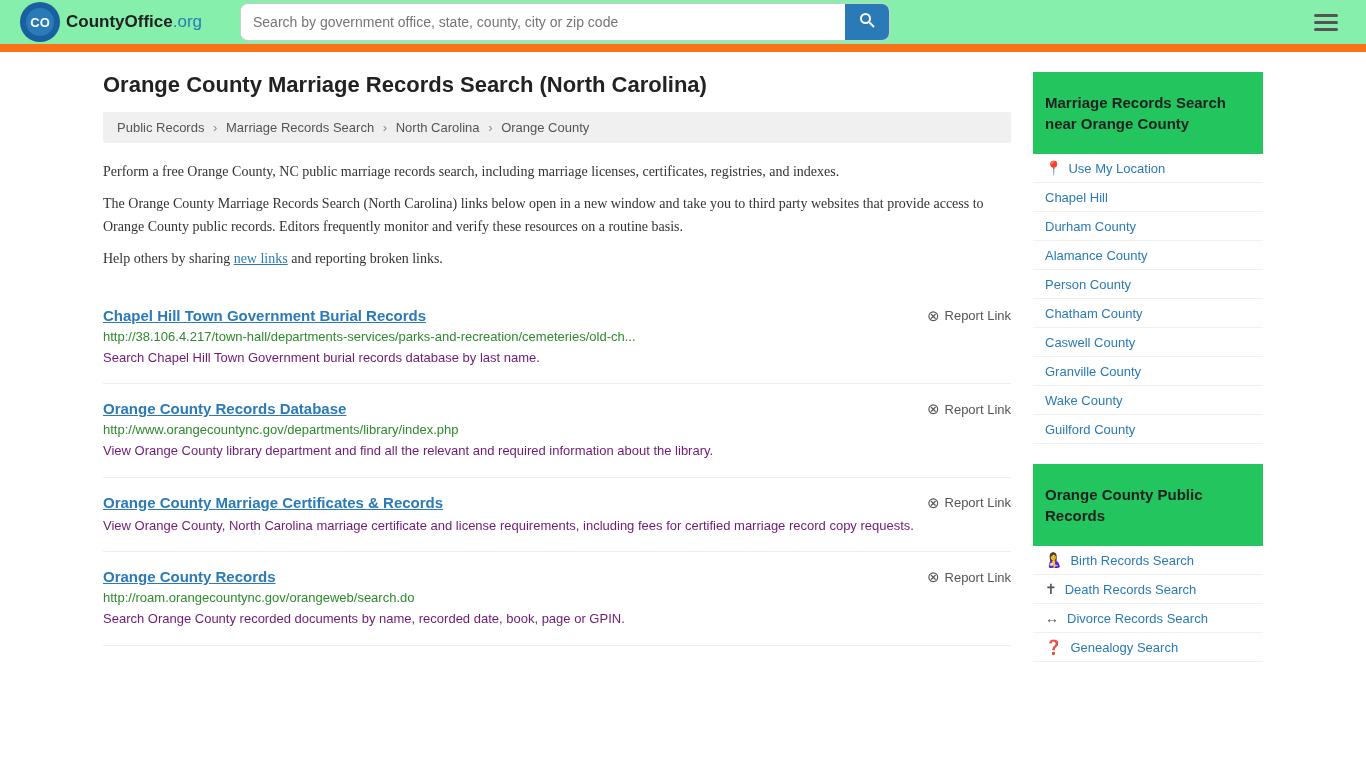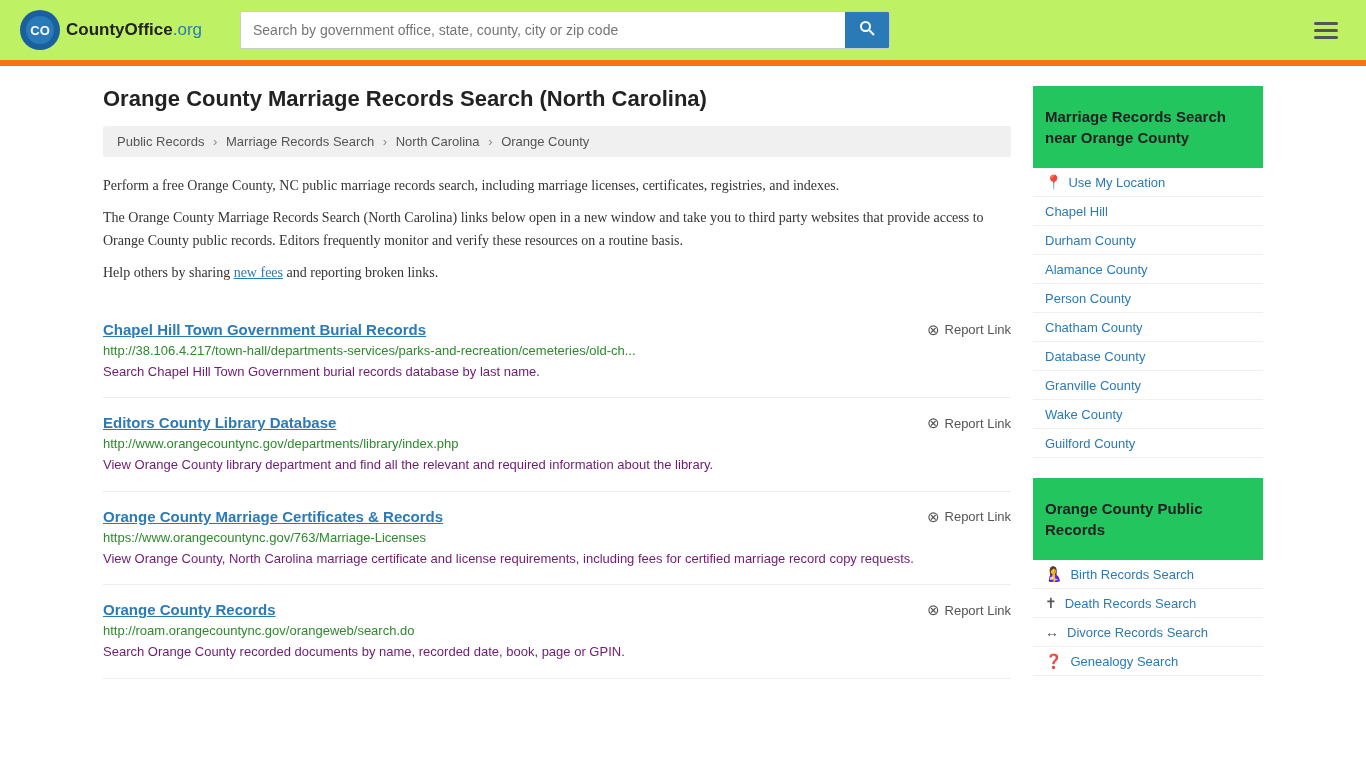--- a/index.html
+++ b/index.html
@@ -7,9 +7,9 @@
 
     
     .header {
-      background: #bef264;
-      border-bottom: 6px solid #f97316;
-      padding: 10px 20px;
+      background: #86efac;
+      border-bottom: 8px solid #f97316;
+      padding: 2px 20px;
       display: flex;
       align-items: center;
       gap: 20px;

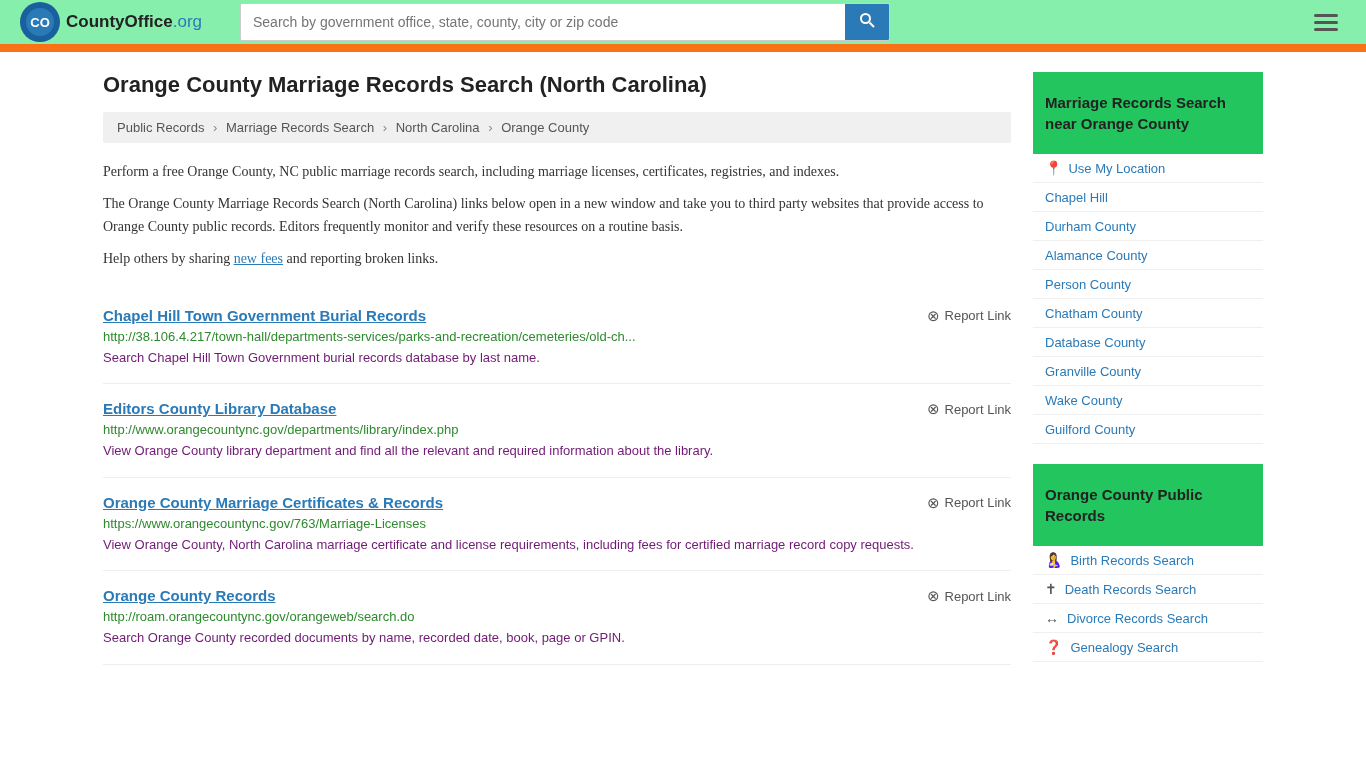--- a/index.html
+++ b/index.html
@@ -30,7 +30,7 @@
       align-items: center;
       border: 1px solid #ccc;
       background: #fff;
-      border-radius: 2px;
+      border-radius: 8px;
       overflow: hidden;
       max-width: 650px;
     }

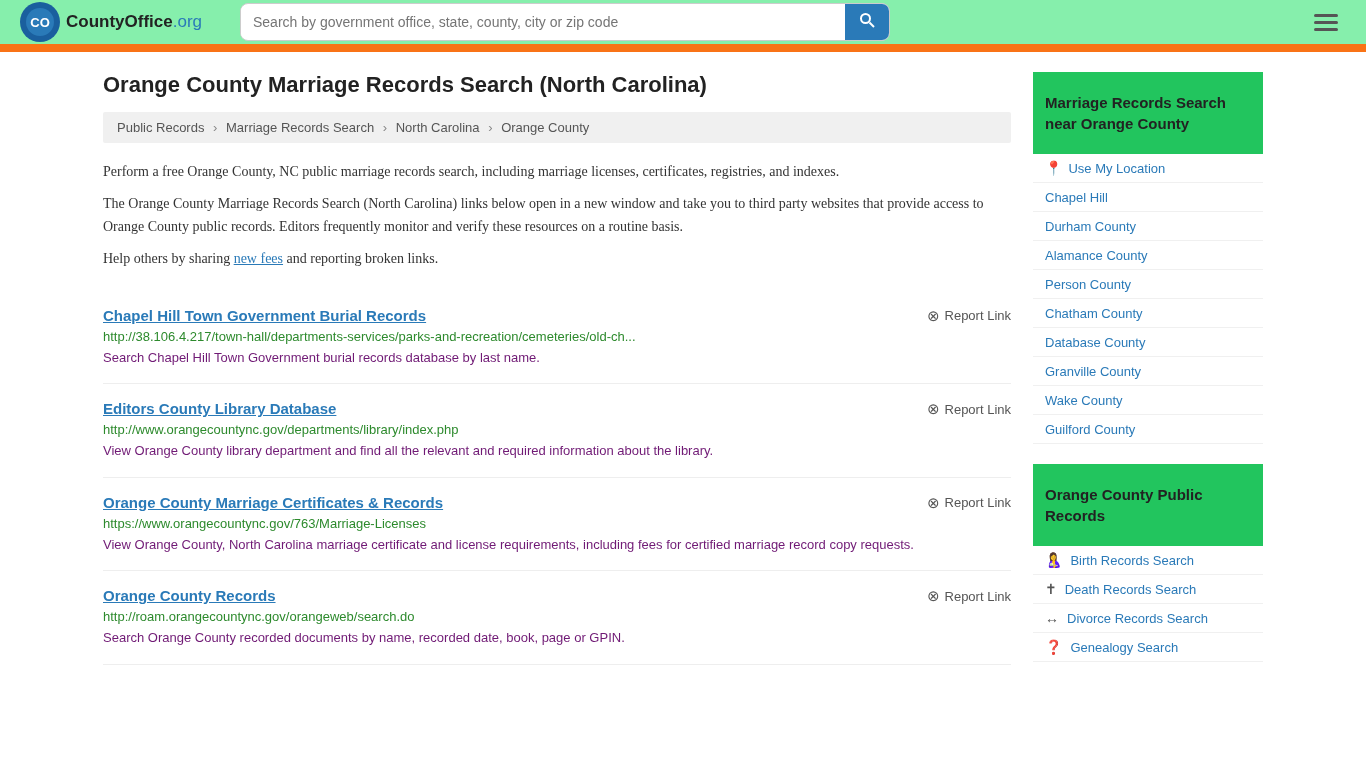--- a/index.html
+++ b/index.html
@@ -269,7 +269,7 @@
     <p class="description">Perform a free Orange County, NC public marriage records search, including marriage licenses, certificates, registries, and indexes.</p>
     <p class="description">The Orange County Marriage Records Search (North Carolina) links below open in a new window and take you to third party websites that provide access to Orange County public records. Editors frequently monitor and verify these resources on a routine basis.</p>
     <p class="description">
-      <span>Help others by sharing </span><a href="#">new fees</a><span> and reporting broken links.</span>
+      <span>Help others by sharing </span><a href="#">new links</a><span> and reporting broken links.</span>
     </p>
 
     <div class="records-list" id="records-container">

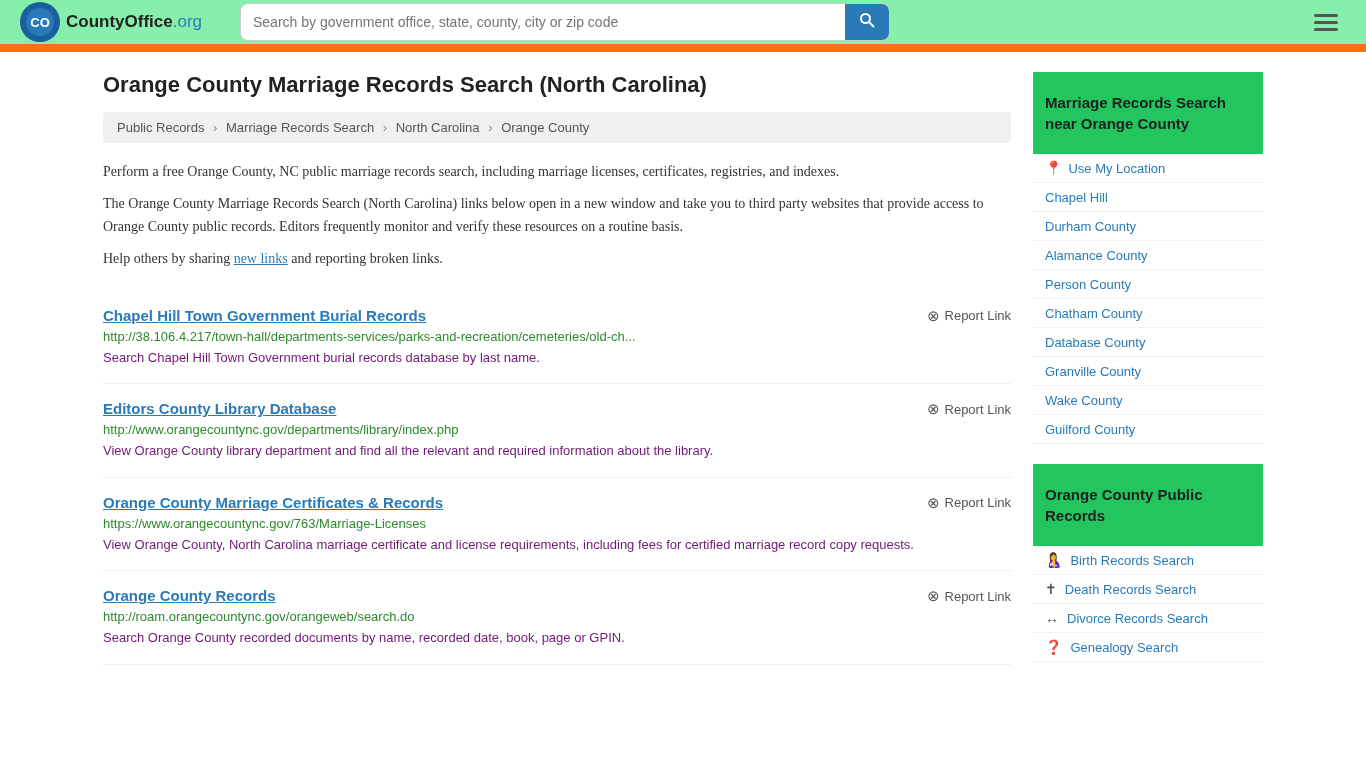--- a/index.html
+++ b/index.html
@@ -337,7 +337,7 @@
         <li><a href="#">Alamance County</a></li>
         <li><a href="#">Person County</a></li>
         <li><a href="#">Chatham County</a></li>
-        <li><a href="#">Database County</a></li>
+        <li><a href="#">Caswell County</a></li>
         <li><a href="#">Granville County</a></li>
         <li><a href="#">Wake County</a></li>
         <li><a href="#">Guilford County</a></li>

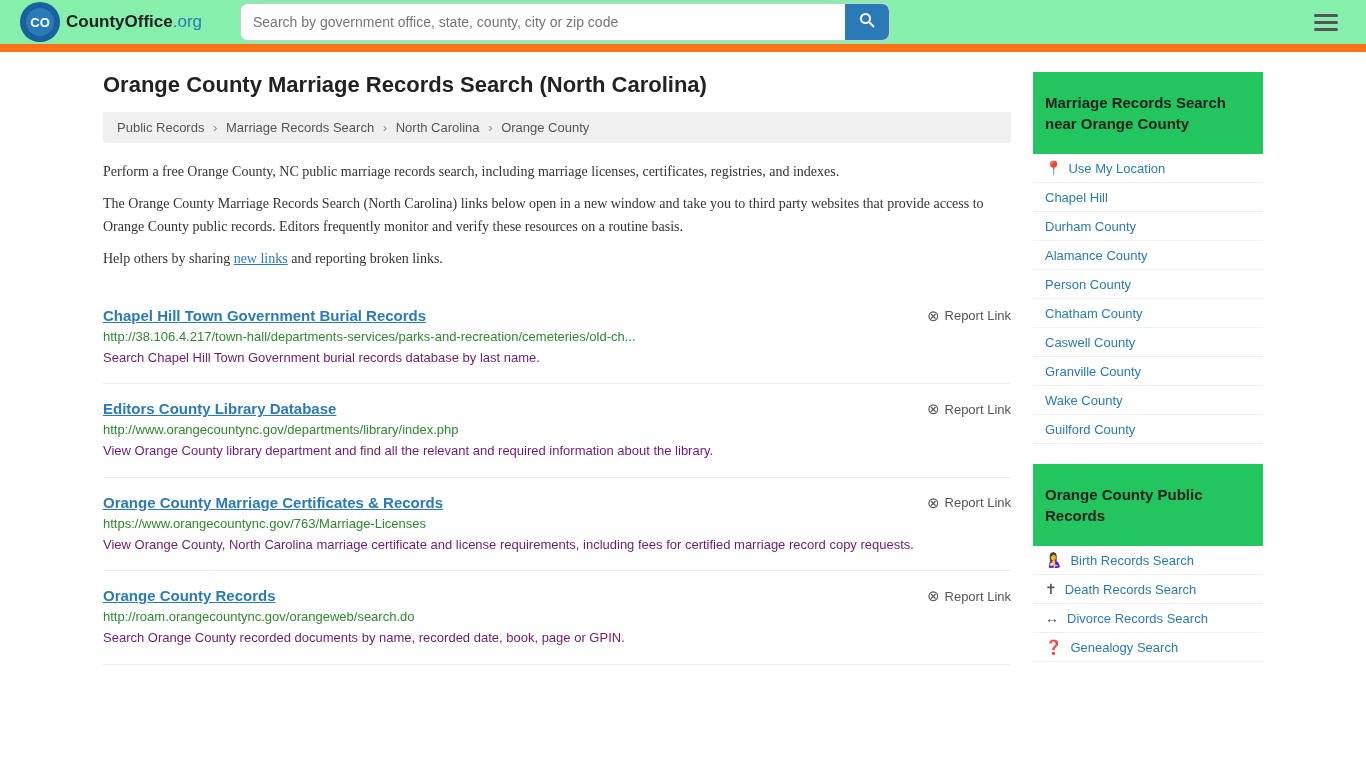--- a/index.html
+++ b/index.html
@@ -286,7 +286,7 @@
     </div>
         <div class="record-item">
       <div class="record-header">
-        <a href="#" class="record-title">Editors County Library Database</a>
+        <a href="#" class="record-title">Orange County Records Database</a>
         <div class="report-link">
           <span class="report-icon">⊗</span>
           <span>Report Link</span>

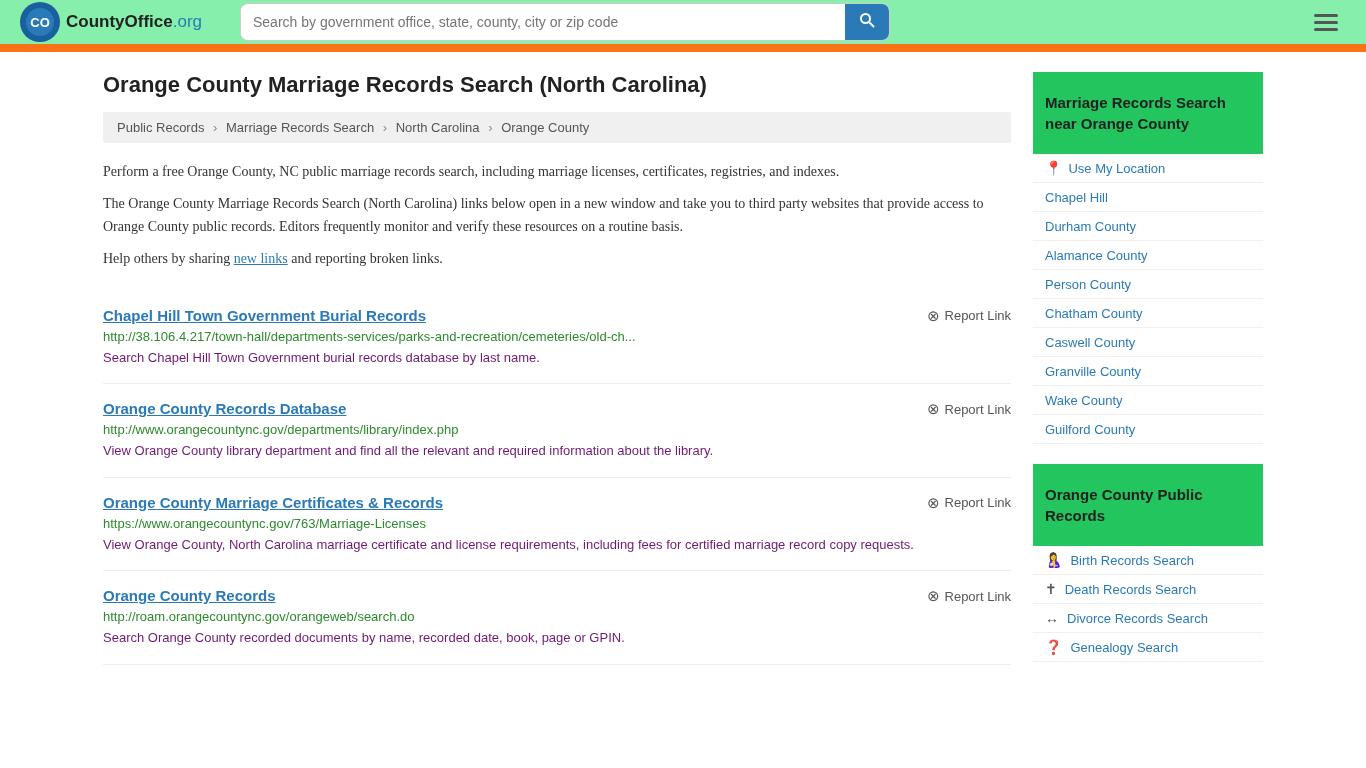--- a/index.html
+++ b/index.html
@@ -303,7 +303,6 @@
           <span>Report Link</span>
         </div>
       </div>
-      <div class="record-url">https://www.orangecountync.gov/763/Marriage-Licenses</div>
       <div class="record-desc">View Orange County, North Carolina marriage certificate and license requirements, including fees for certified marriage record copy requests.</div>
     </div>
         <div class="record-item">

